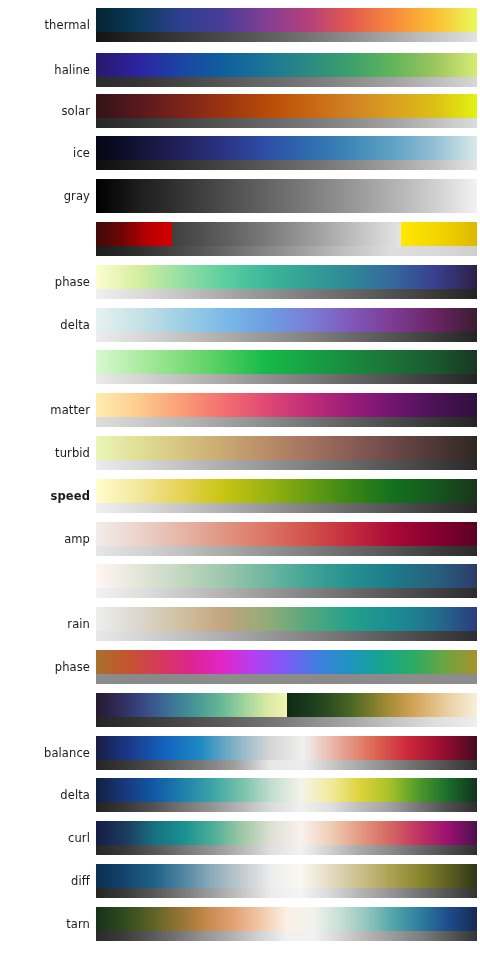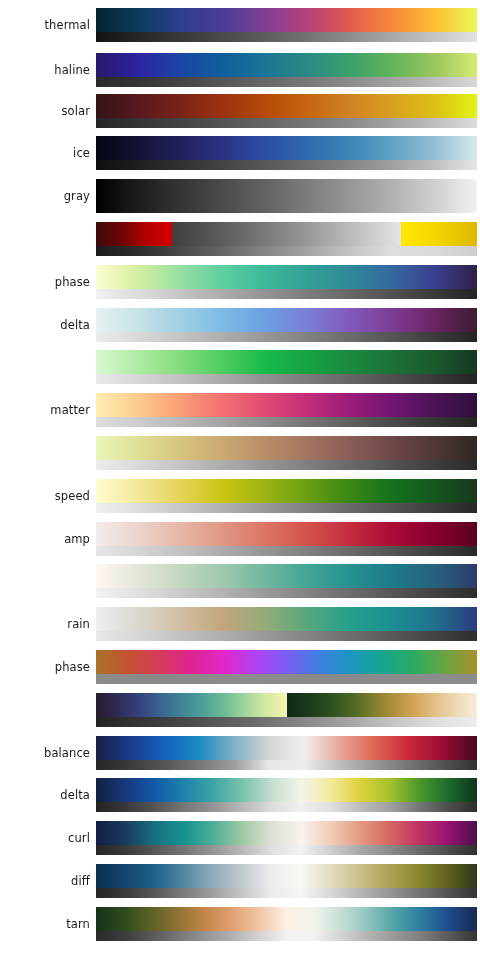--- a/index.html
+++ b/index.html
@@ -144,6 +144,7 @@
       </div>
     </div>
     <div class="cmap-row" style="top: 436px;">
+      <div class="cmap-label">turbid</div>
       <div class="cmap-bars" style="left: 96px; width: 381px;">
         <div class="cmap-color" style="height: 24px; background-image: linear-gradient(to right, rgb(233, 246, 183) 0%, rgb(224, 223, 150) 11.111%, rgb(215, 196, 127) 22.222%, rgb(202, 169, 113) 33.333%, rgb(185, 141, 104) 44.444%, rgb(164, 116, 96) 55.556%, rgb(138, 93, 86) 66.667%, rgb(109, 72, 72) 77.778%, rgb(78, 56, 54) 88.889%, rgb(47, 39, 35) 100%);"></div>
         <div class="cmap-gray" style="top: 24px; height: 10px; background-image: linear-gradient(to right, rgb(236, 236, 236) 0%, rgb(217, 217, 217) 11.111%, rgb(195, 195, 195) 22.222%, rgb(173, 173, 173) 33.333%, rgb(150, 150, 150) 44.444%, rgb(127, 127, 127) 55.556%, rgb(105, 105, 105) 66.667%, rgb(83, 83, 83) 77.778%, rgb(62, 62, 62) 88.889%, rgb(41, 41, 41) 100%);"></div>

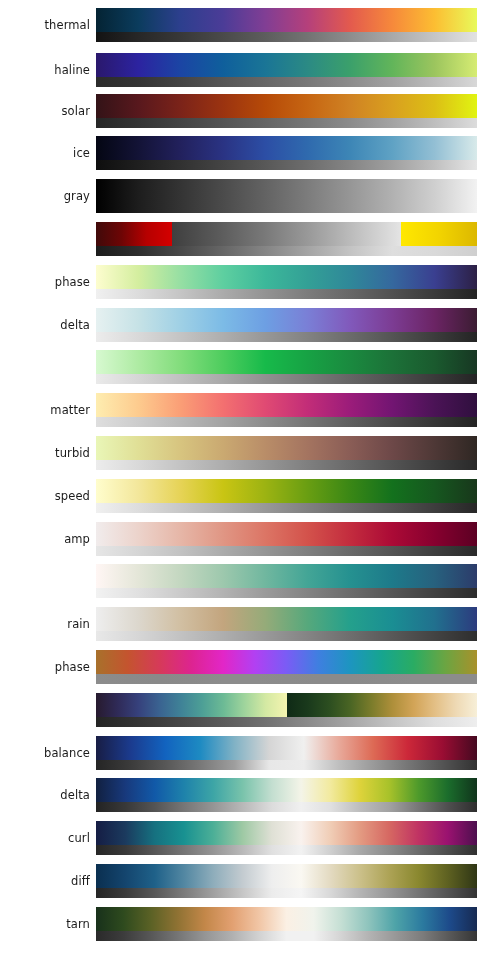--- a/index.html
+++ b/index.html
@@ -150,7 +150,7 @@
         <div class="cmap-gray" style="top: 24px; height: 10px; background-image: linear-gradient(to right, rgb(236, 236, 236) 0%, rgb(217, 217, 217) 11.111%, rgb(195, 195, 195) 22.222%, rgb(173, 173, 173) 33.333%, rgb(150, 150, 150) 44.444%, rgb(127, 127, 127) 55.556%, rgb(105, 105, 105) 66.667%, rgb(83, 83, 83) 77.778%, rgb(62, 62, 62) 88.889%, rgb(41, 41, 41) 100%);"></div>
       </div>
     </div>
-    <div class="cmap-row" style="top: 478.8px;">
+    <div class="cmap-row" style="top: 478.8px; font-weight: bold;">
       <div class="cmap-label">speed</div>
       <div class="cmap-bars" style="left: 96px; width: 381px;">
         <div class="cmap-color" style="height: 24px; background-image: linear-gradient(to right, rgb(255, 253, 205) 0%, rgb(243, 231, 155) 11.111%, rgb(230, 211, 86) 22.222%, rgb(201, 197, 19) 33.333%, rgb(156, 179, 18) 44.444%, rgb(105, 158, 18) 55.556%, rgb(58, 135, 21) 66.667%, rgb(19, 113, 29) 77.778%, rgb(22, 87, 31) 88.889%, rgb(24, 55, 27) 100%);"></div>

